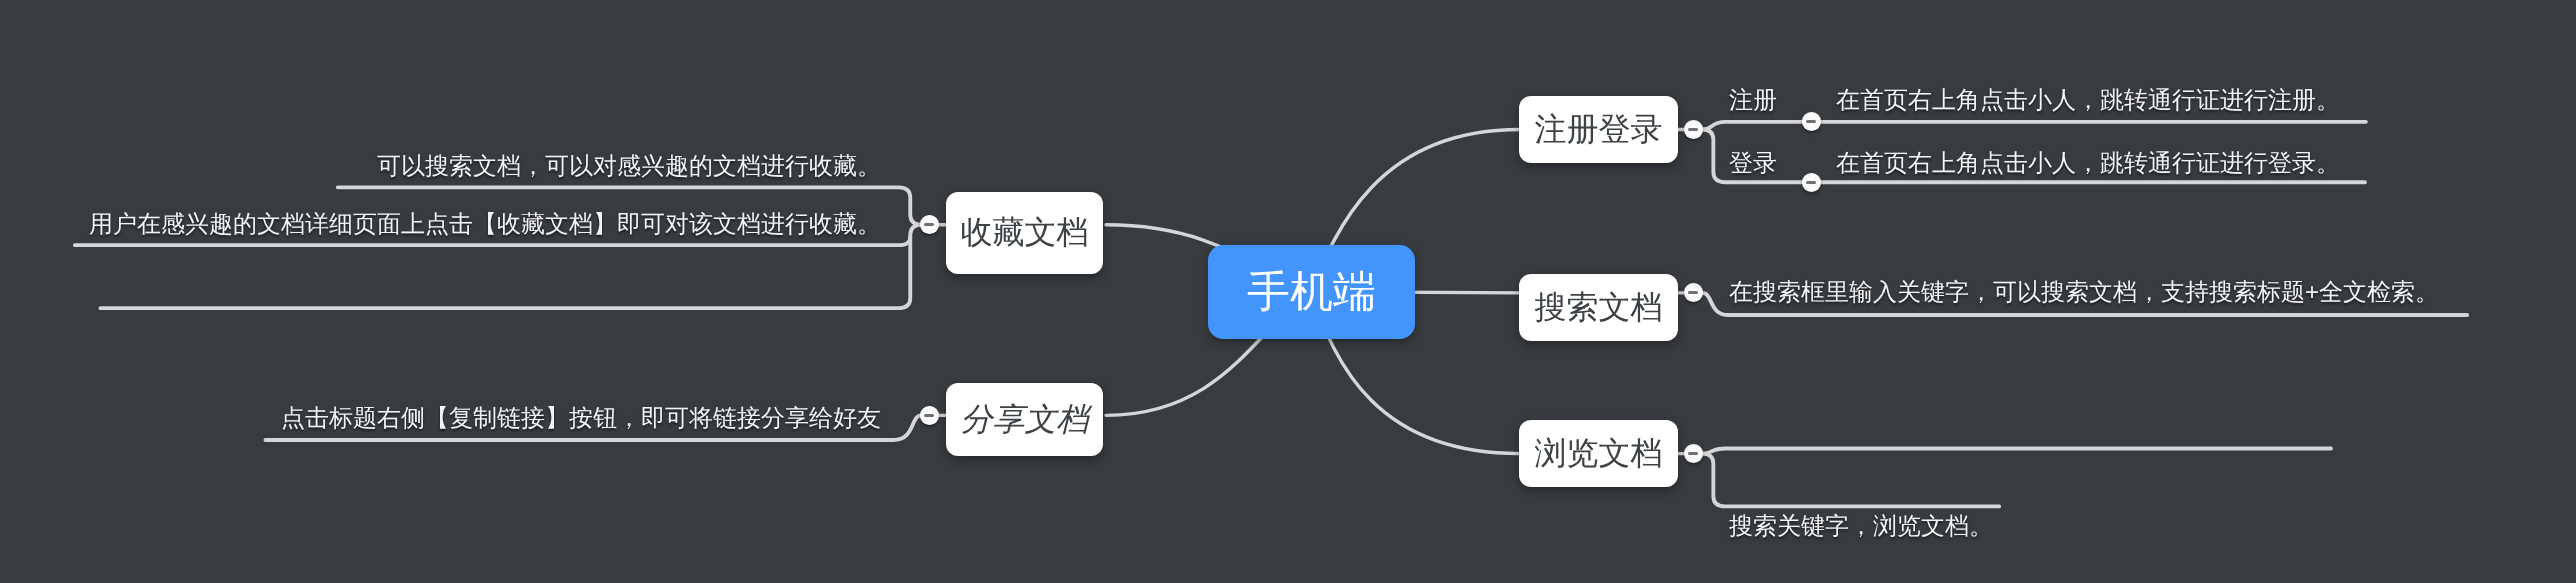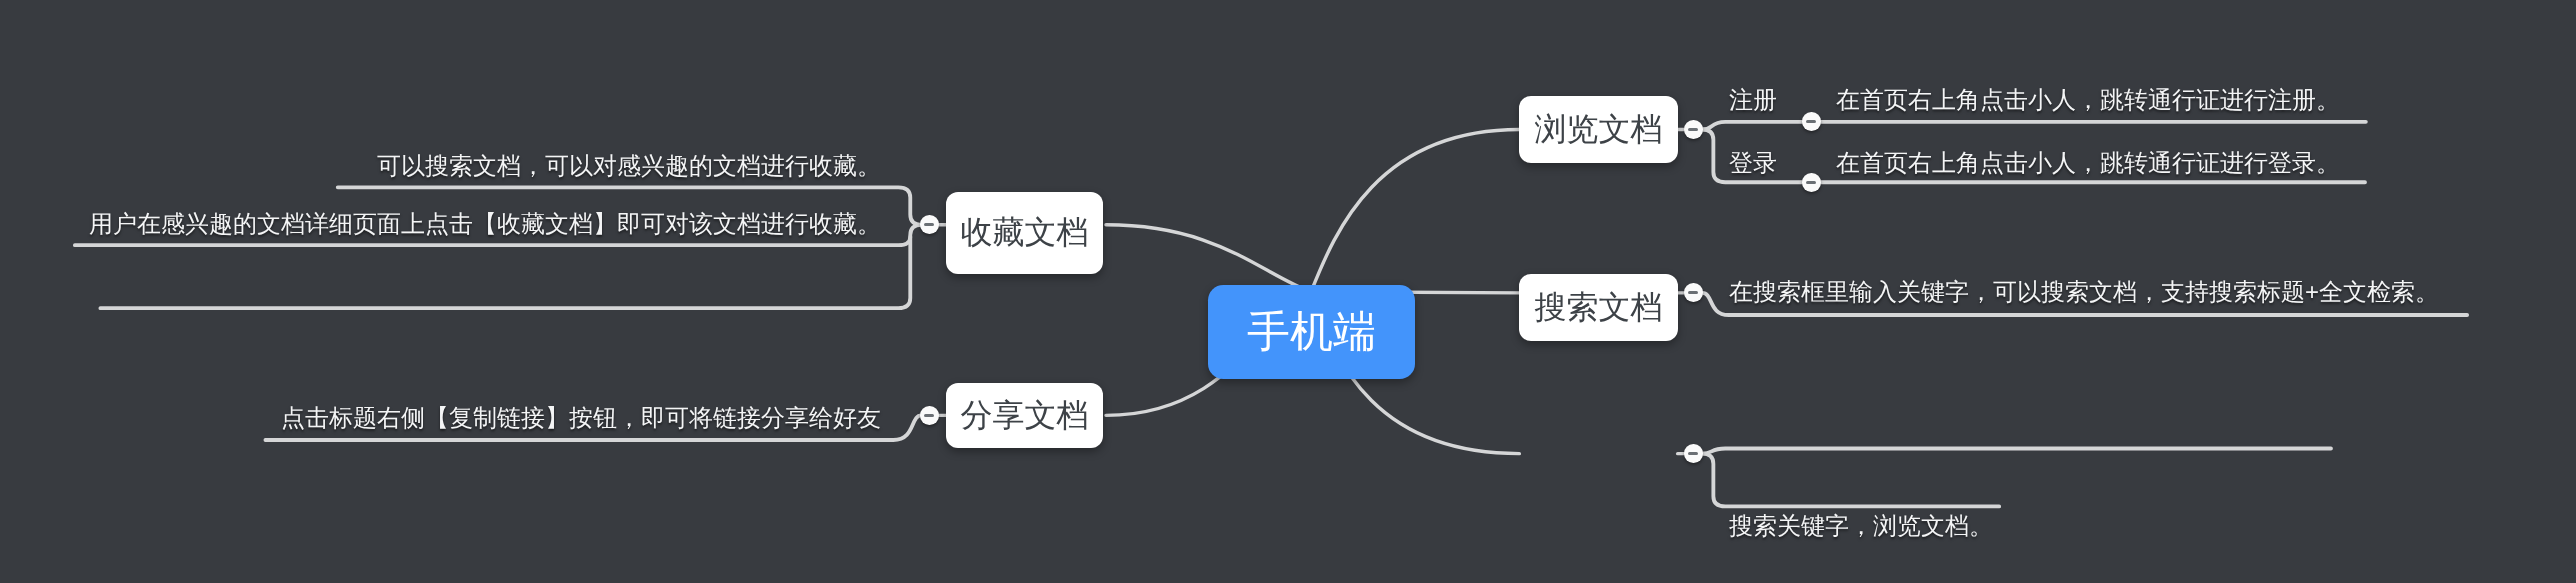--- a/index.html
+++ b/index.html
@@ -120,7 +120,7 @@
     </div>
 
   <div class="node" id="node-center">手机端</div>
-  <div class="node" id="node-reg">浏览文档</div>
+  <div class="node" id="node-reg">注册登录</div>
   <div class="node" id="node-search">搜索文档</div>
   <div class="node" id="node-fav">收藏文档</div>
   <div class="node" id="node-share">分享文档</div>

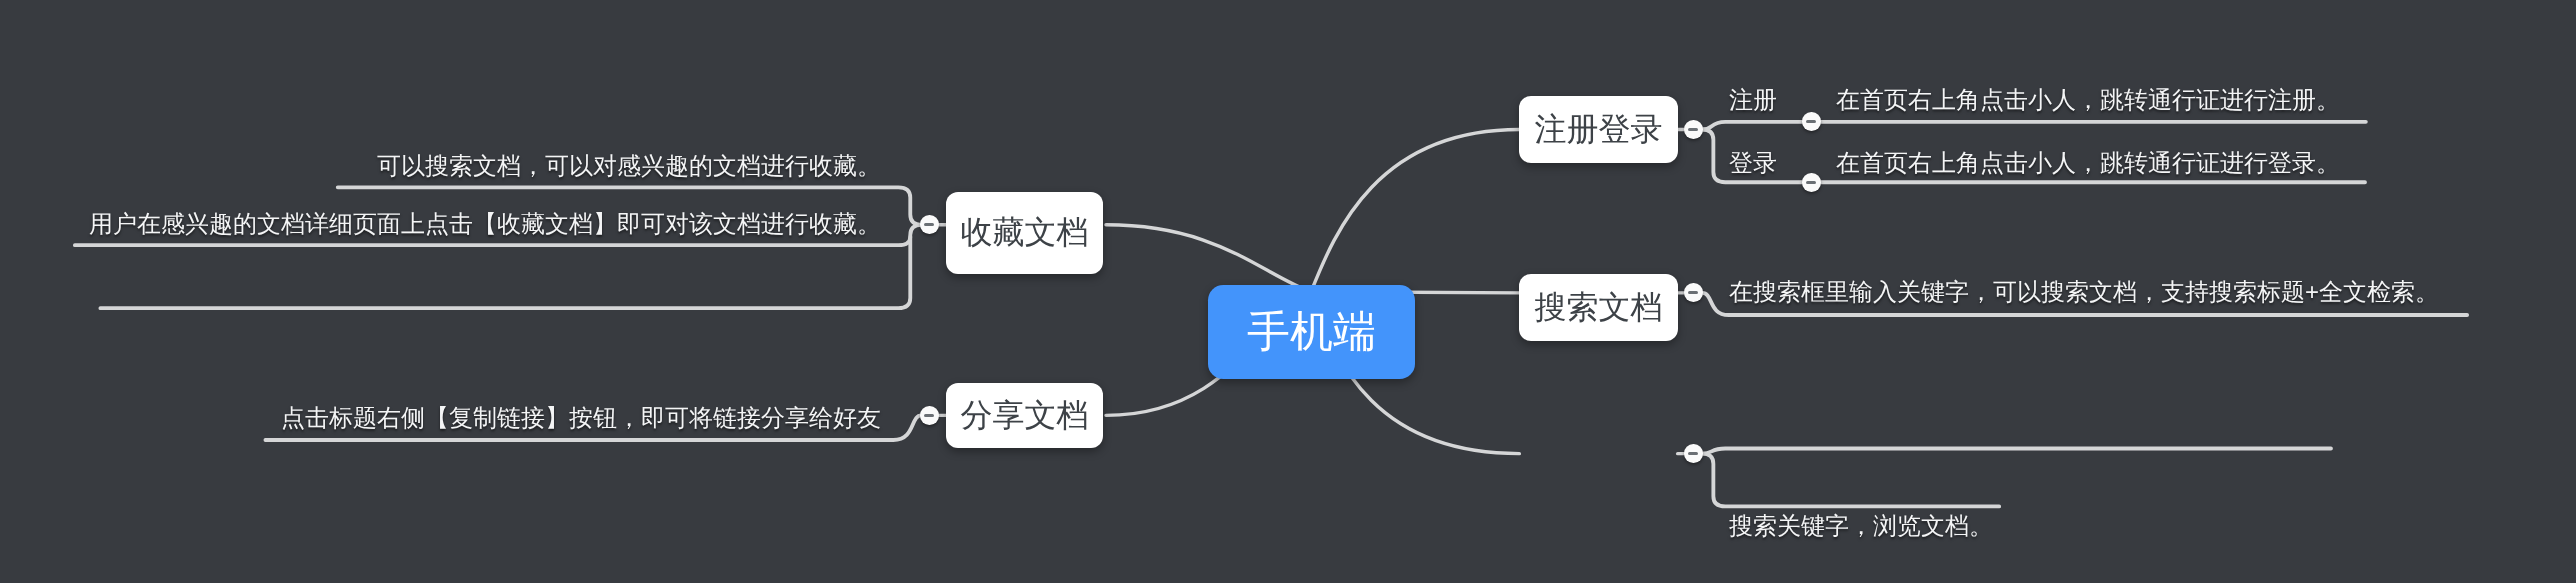--- a/index.html
+++ b/index.html
@@ -26,7 +26,7 @@
   #node-center{
     left:1208px;top:245px;width:207px;height:94px;
     background:var(--center-bg);color:var(--center-text);
-    font-size:43px;border-radius:15.3px;margin-top:40px;
+    font-size:43px;border-radius:15.3px;
   }
   #node-reg{left:1519px;top:96px;width:159px;height:67px;}
   #node-search{left:1519px;top:274px;width:159px;height:67px;}

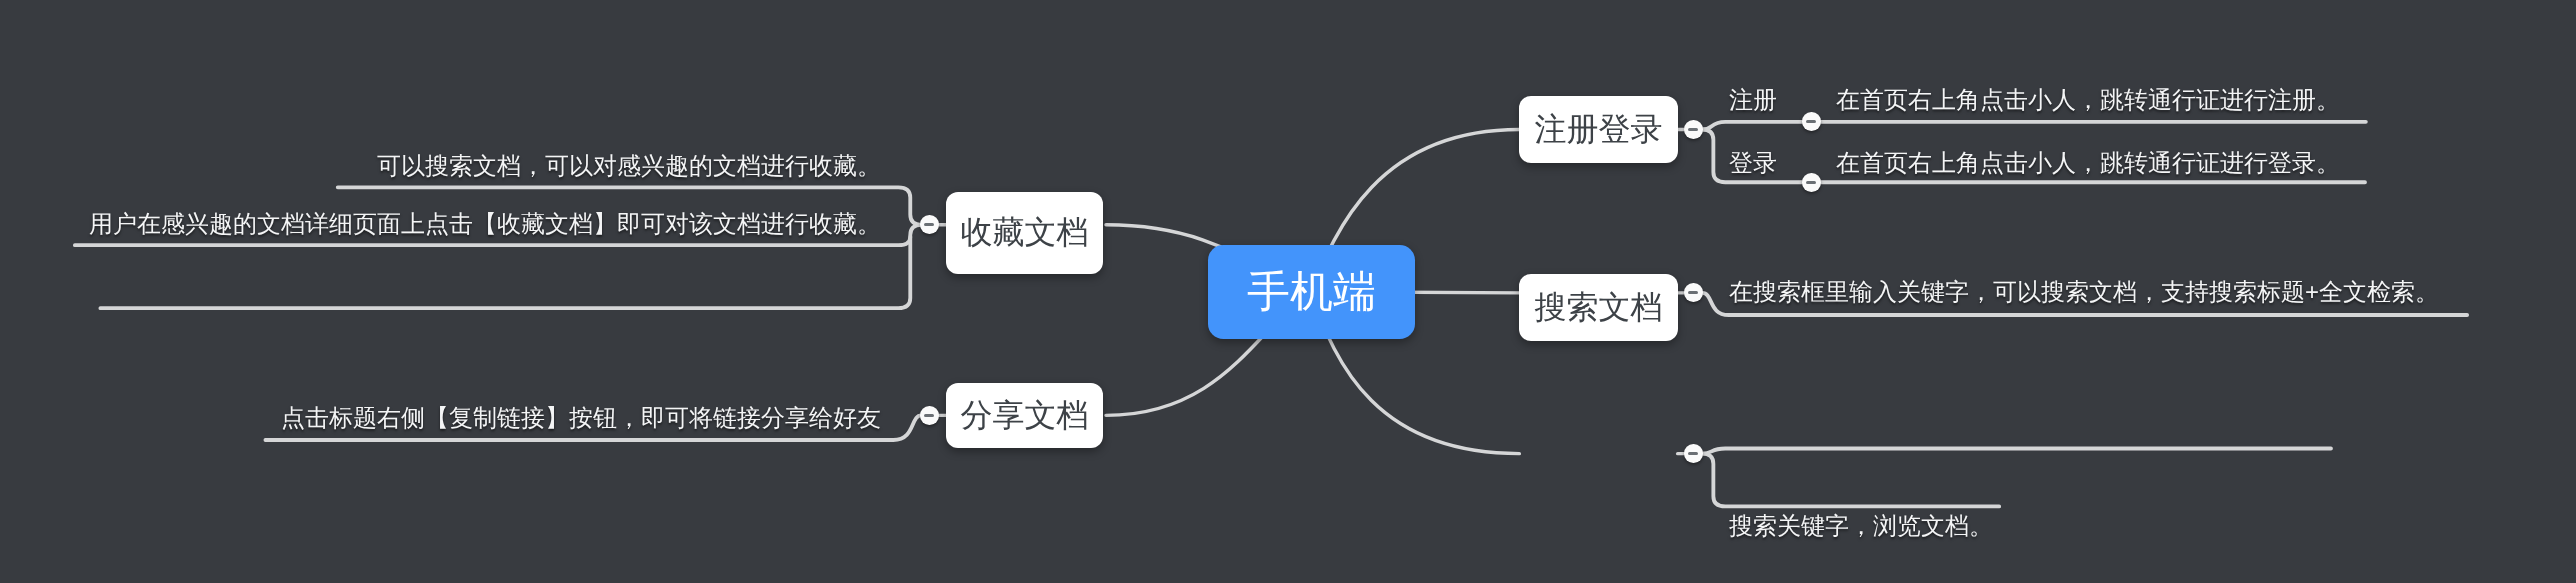--- a/index.html
+++ b/index.html
@@ -32,7 +32,7 @@
   #node-search{left:1519px;top:274px;width:159px;height:67px;}
   #node-browse{left:1519px;top:420px;width:159px;height:67px;}
   #node-fav{left:946px;top:192px;width:157px;height:82px;}
-  #node-share{left:946px;top:383px;width:157px;height:65px;}
+  #node-share{left:946px;top:383px;width:157px;height:73px;font-style:italic;}
   .child-text{
     position:absolute;font-size:24px;line-height:27px;color:var(--child-text);
     white-space:nowrap;text-shadow:0 1.7px 2.6px rgba(0,0,0,.55);

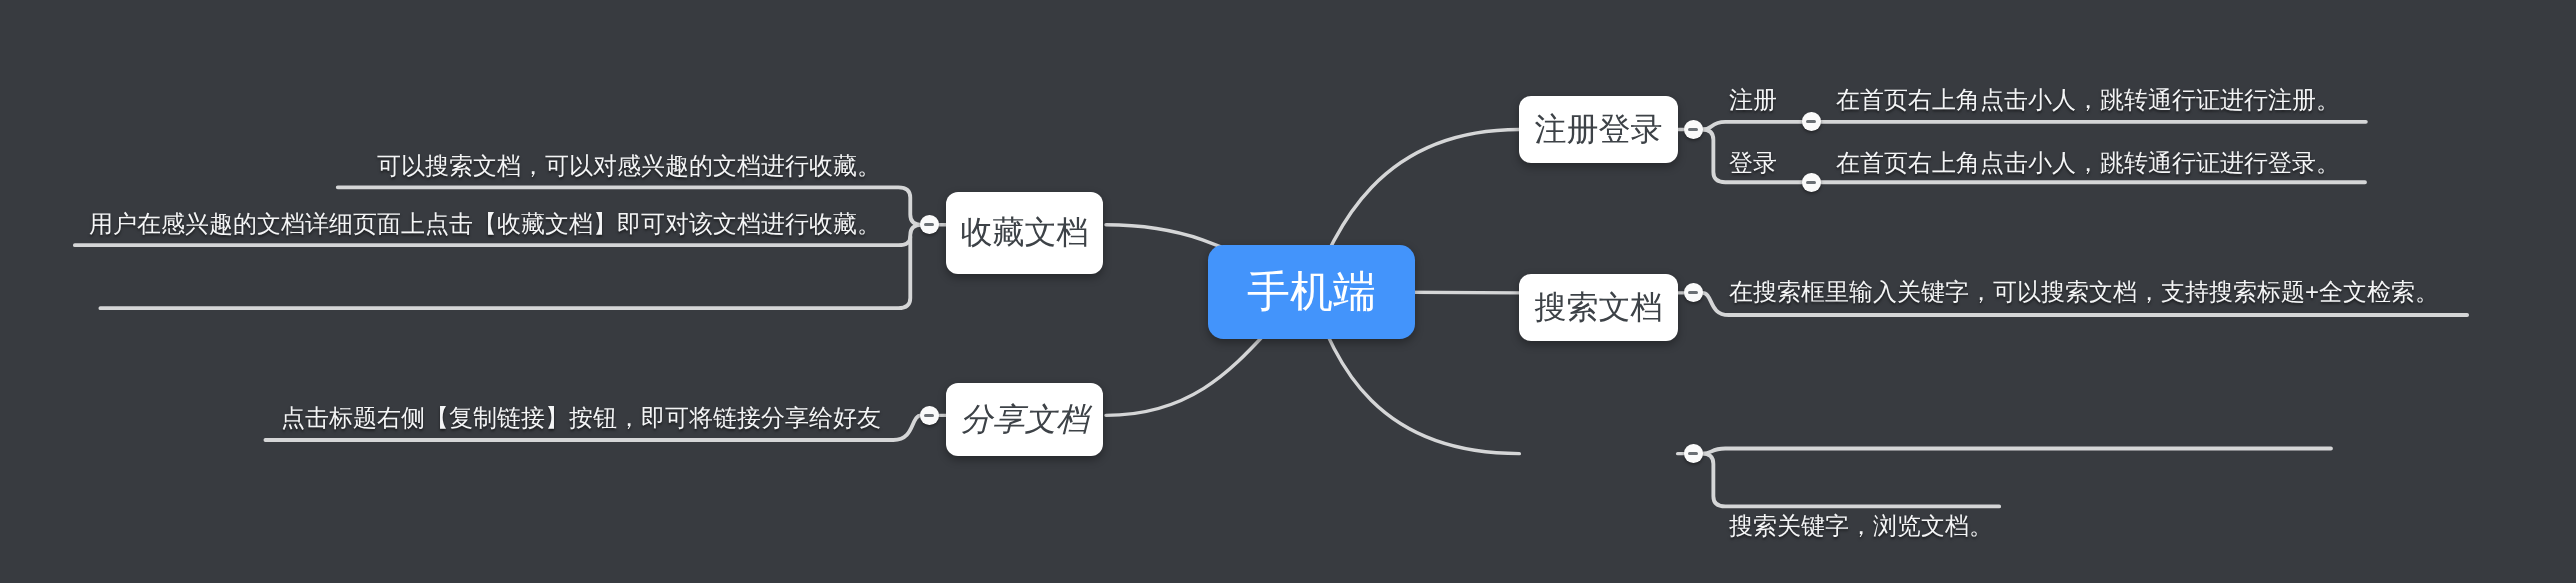--- a/index.html
+++ b/index.html
@@ -122,6 +122,7 @@
   <div class="node" id="node-center">手机端</div>
   <div class="node" id="node-reg">注册登录</div>
   <div class="node" id="node-search">搜索文档</div>
+  <div class="node" id="node-browse">浏览文档</div>
   <div class="node" id="node-fav">收藏文档</div>
   <div class="node" id="node-share">分享文档</div>
 

